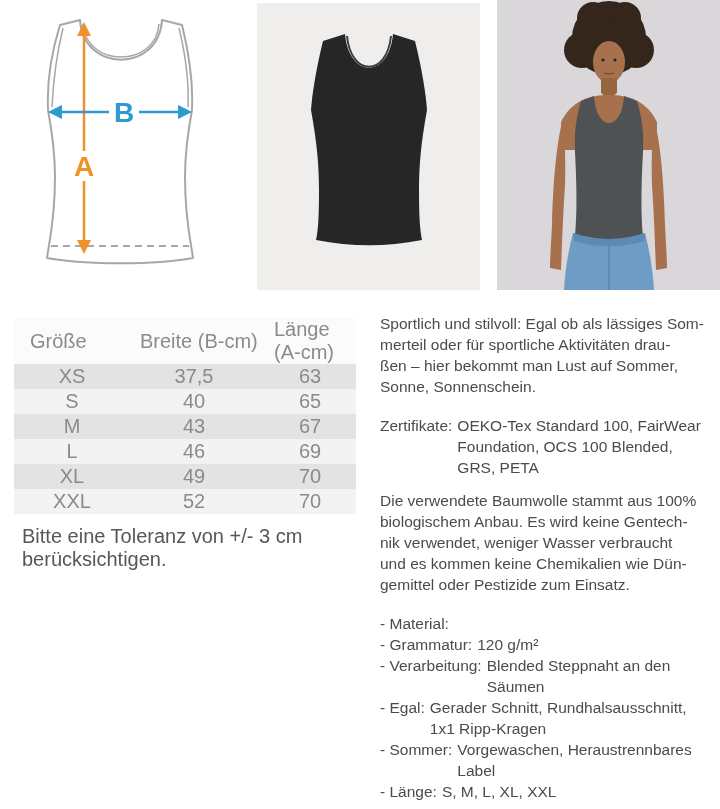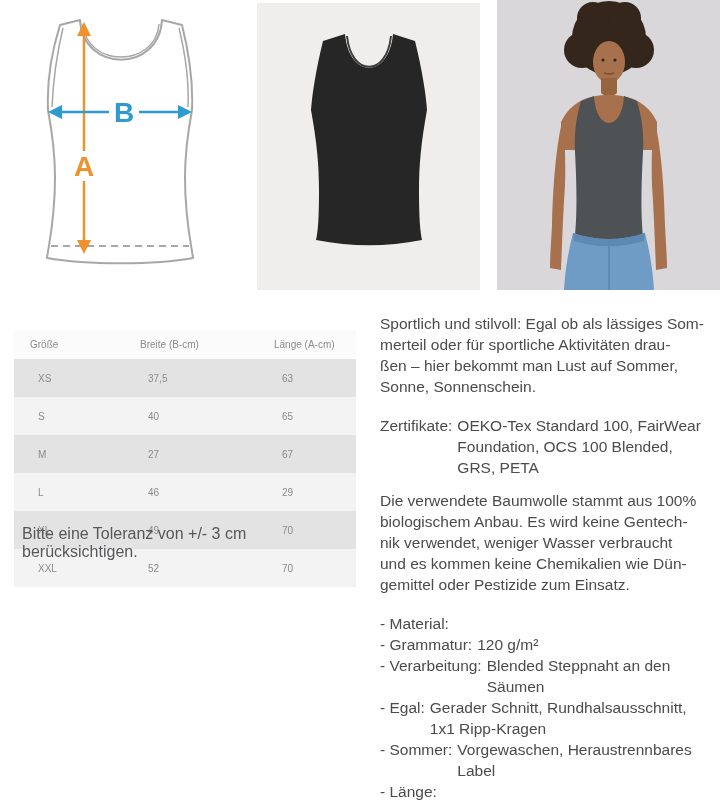--- a/index.html
+++ b/index.html
@@ -15,9 +15,9 @@
   #tile-model{left:497px;top:0;width:223px;height:290px;background:#d9d7da;}
   
   .size-table{
-    position:absolute;left:14px;top:330px;width:342px;
+    position:absolute;left:14px;top:318px;width:342px;
     border-collapse:collapse;table-layout:fixed;
-    font-size:10px;color:#8b8b8b;
+    font-size:20px;color:#8b8b8b;
   }
   .size-table col.c1{width:110px;}
   .size-table col.c2{width:134px;}

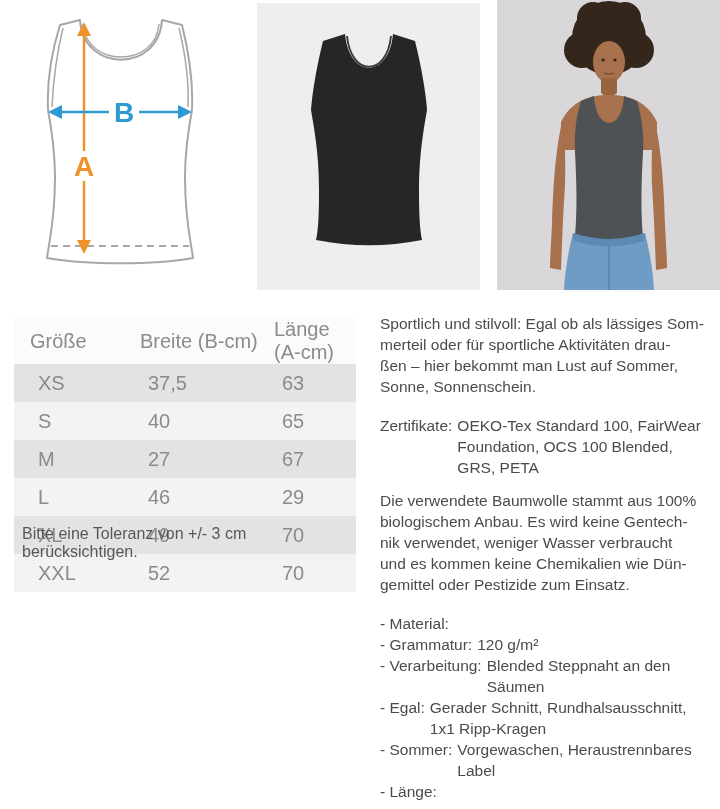--- a/index.html
+++ b/index.html
@@ -26,7 +26,7 @@
     font-weight:normal;text-align:left;padding:0 0 0 16px;height:29px;
     background:#fbfbfb;color:#8b8b8b;
   }
-  .size-table td{padding:0 0 0 24px;height:38px;}
+  .size-table td{padding:0 0 0 6px;height:25px;text-align:center;}
   .size-table tbody tr:nth-child(odd){background:#e4e3e4;}
   .size-table tbody tr:nth-child(even){background:#f4f3f4;}
   

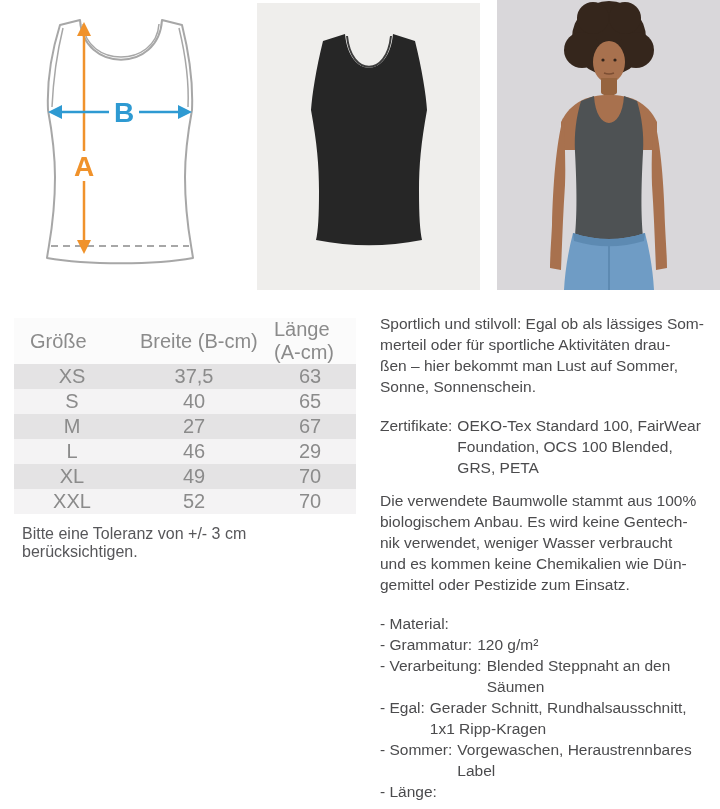--- a/index.html
+++ b/index.html
@@ -151,7 +151,7 @@
       </tr>
       <tr>
         <td>M</td>
-        <td>27</td>
+        <td>43</td>
         <td>67</td>
       </tr>
       <tr>

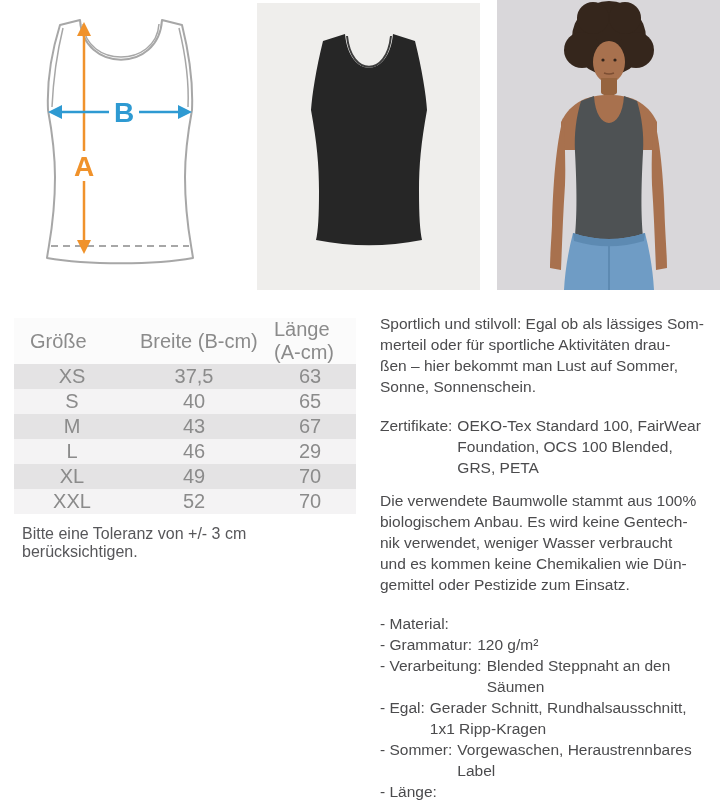--- a/index.html
+++ b/index.html
@@ -157,7 +157,7 @@
       <tr>
         <td>L</td>
         <td>46</td>
-        <td>29</td>
+        <td>69</td>
       </tr>
       <tr>
         <td>XL</td>

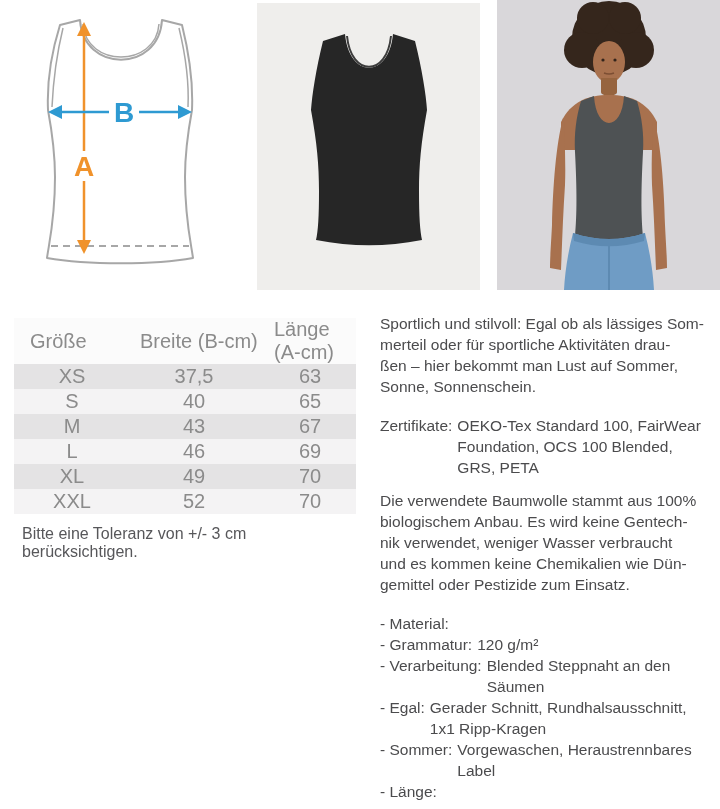--- a/index.html
+++ b/index.html
@@ -32,7 +32,7 @@
   
   .tolerance{
     position:absolute;left:22px;top:525px;width:344px;
-    font-size:16px;color:#57575a;
+    font-size:20px;color:#57575a;
   }
   
   .desc{

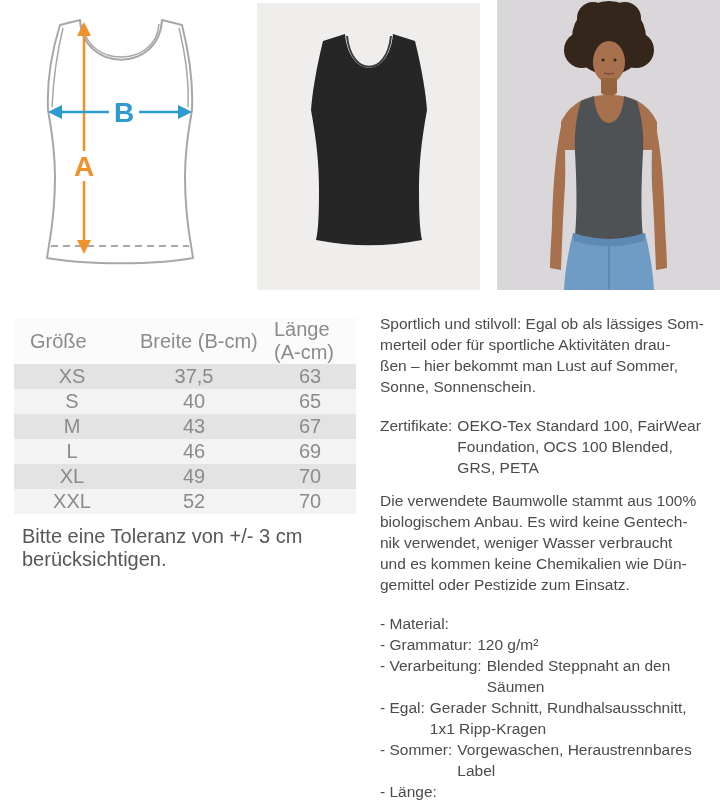--- a/index.html
+++ b/index.html
@@ -233,6 +233,9 @@
       </div>
       <div class="kv-row">
         <span class="kv-prefix">- Länge:</span>
+        <span class="kv-value">
+            <span class="line">S, M, L, XL, XXL</span>
+          </span>
       </div>
     </div>
 

